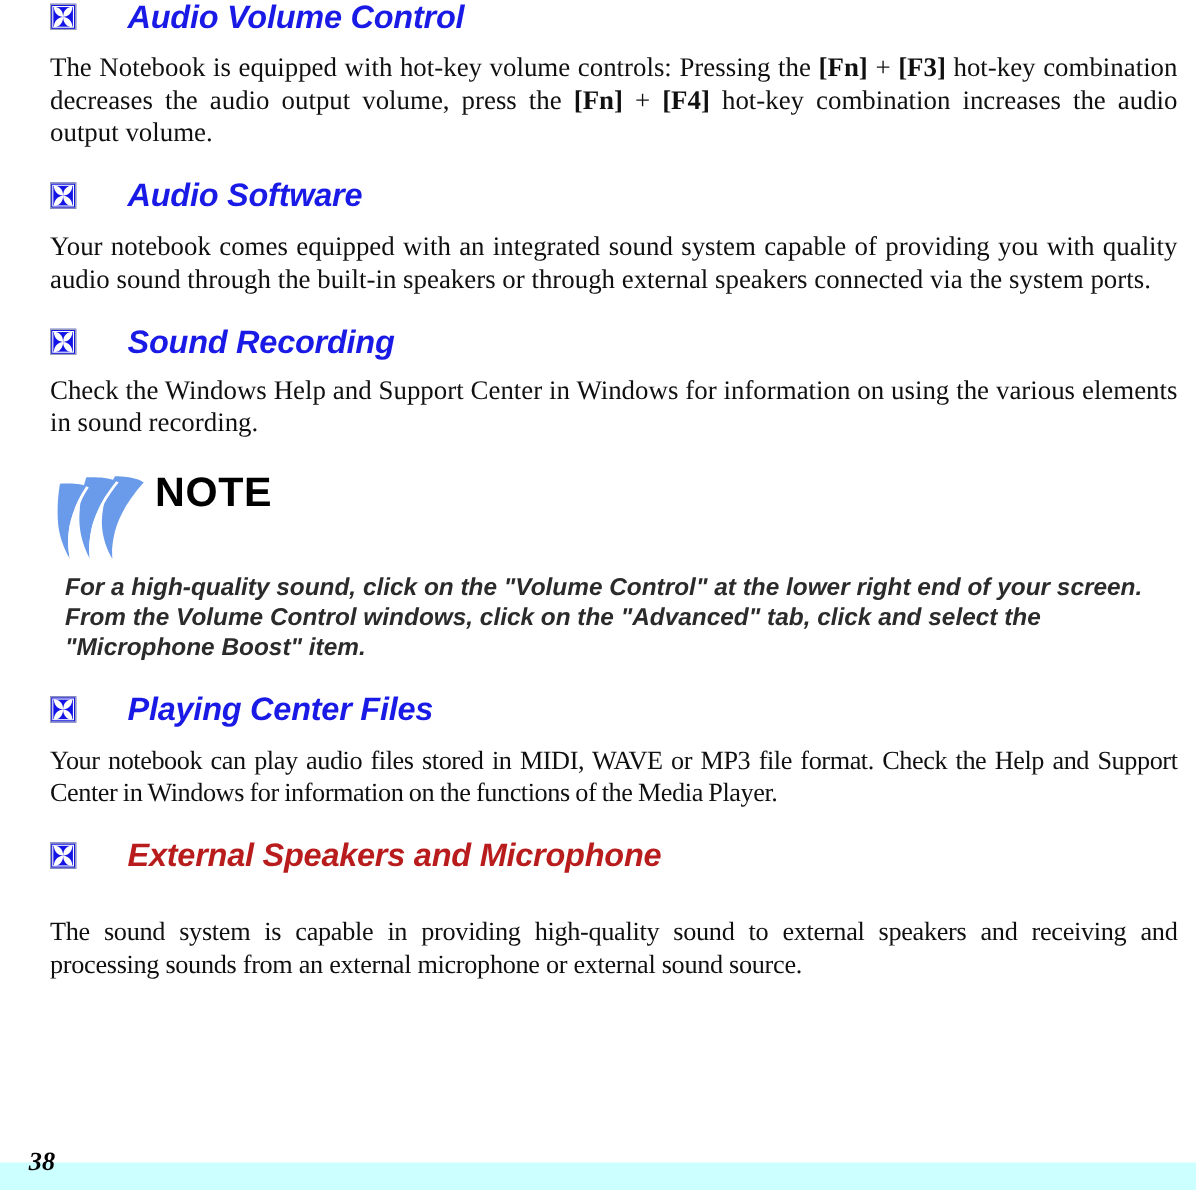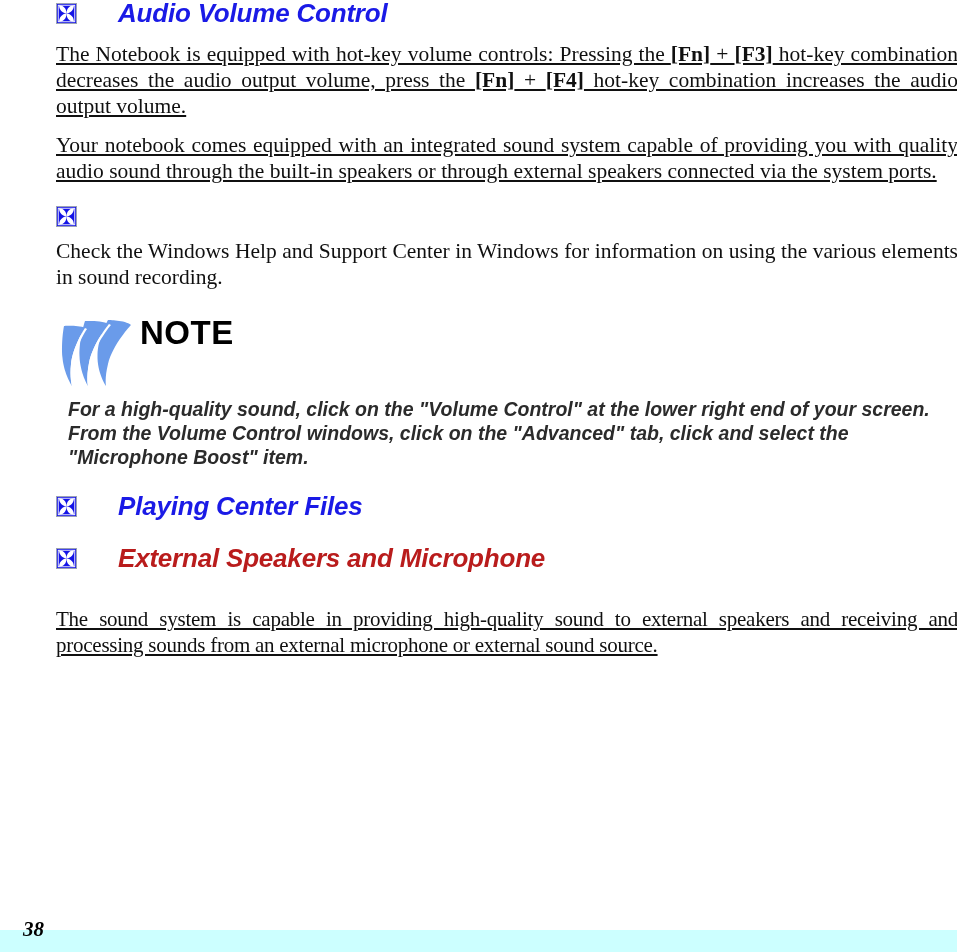--- a/index.html
+++ b/index.html
@@ -26,7 +26,7 @@
 
   .content {
     position: absolute;
-    left: 56px;
+    left: 40px;
     top: 0px;
     width: 902px;
   }

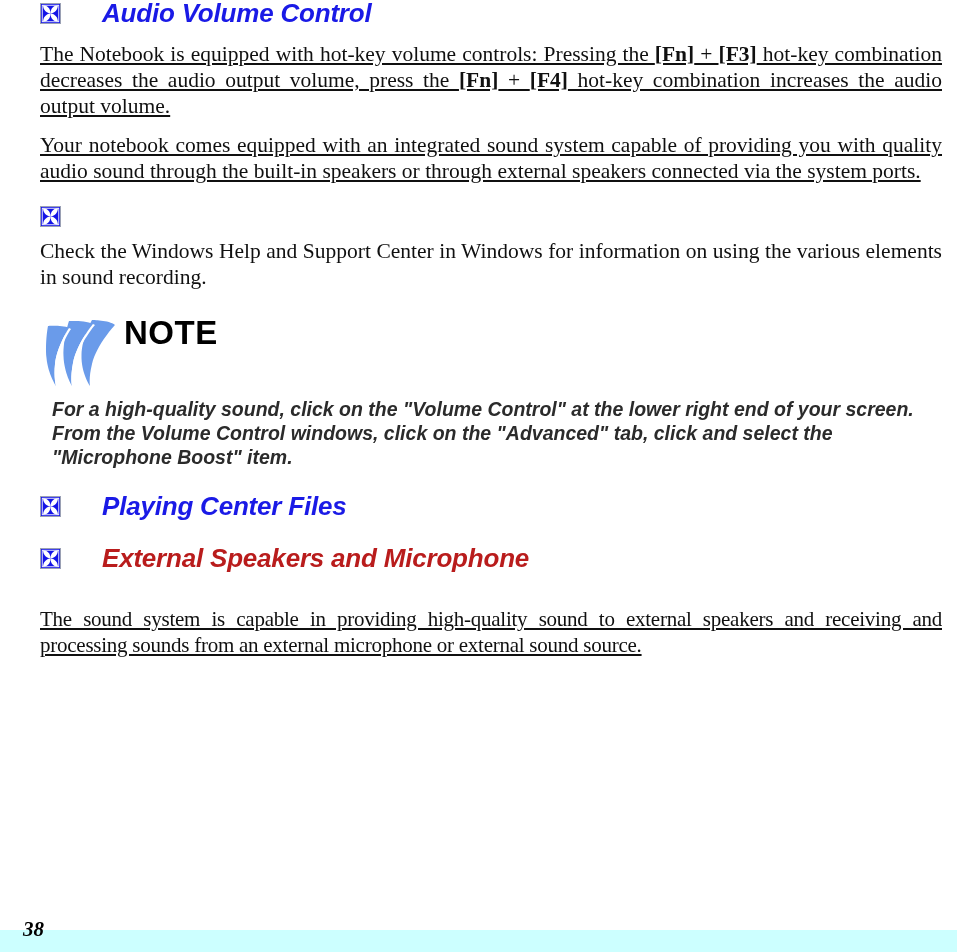--- a/index.html
+++ b/index.html
@@ -74,7 +74,7 @@
     text-justify: inter-word;
     color: #101010;
   }
-  p.body.first { margin-top: 13px; text-decoration: underline; }
+  p.body.first { margin-top: 13px; }
   p.body b { font-weight: bold; }
 
   

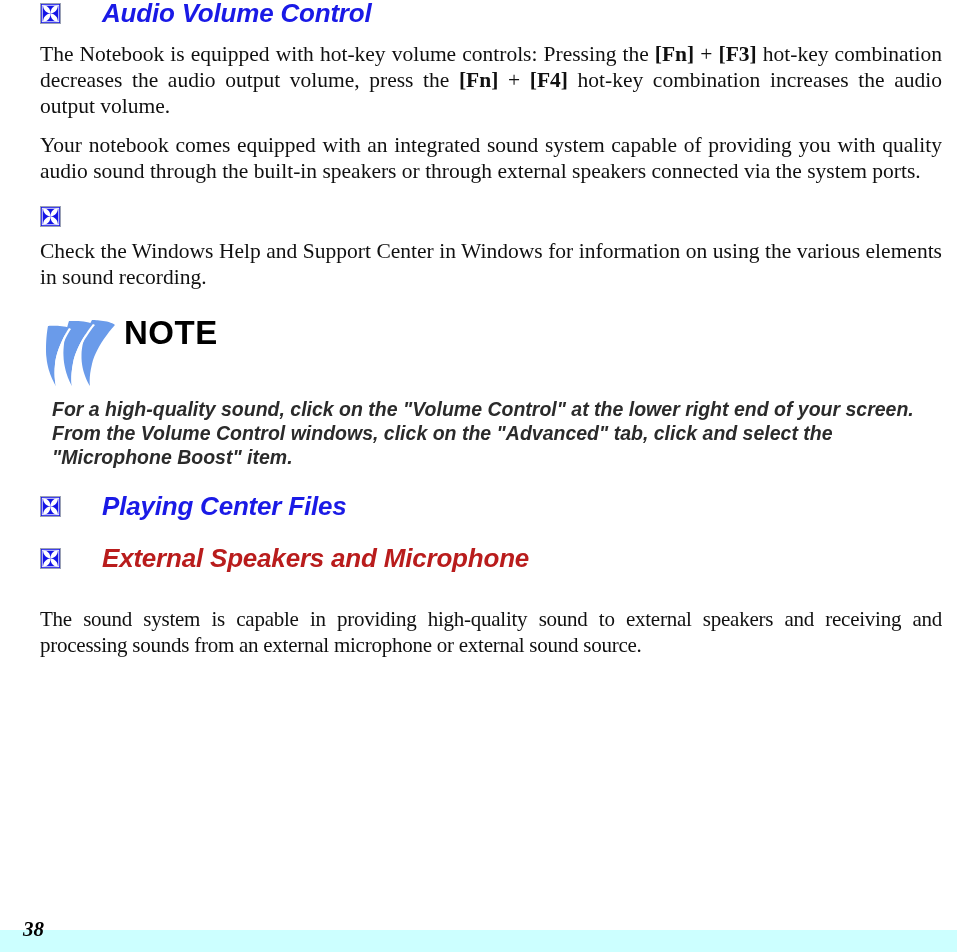--- a/index.html
+++ b/index.html
@@ -171,6 +171,18 @@
     </div>
     <p class="body first"><span>The Notebook is equipped with hot-key volume controls: Pressing the </span><b>[Fn]</b><span> + </span><b>[F3]</b><span> hot-key combination decreases the audio output volume, press the </span><b>[Fn]</b><span> + </span><b>[F4]</b><span> hot-key combination increases the audio output volume.</span></p>
 
+    <div class="heading h-sec">
+      <span class="bullet" style="background: rgb(20, 20, 230);">
+        <svg viewBox="0 0 20 20" xmlns="http://www.w3.org/2000/svg" aria-hidden="true">
+          <path fill="#ffffff" d="M10 10 C10 4.5 6.4 1.4 2.2 1.4 C2.2 5.8 5.1 9.6 10 10 Z"></path>
+          <path fill="#ffffff" d="M10 10 C10 4.5 13.6 1.4 17.8 1.4 C17.8 5.8 14.9 9.6 10 10 Z"></path>
+          <path fill="#ffffff" d="M10 10 C10 15.5 6.4 18.6 2.2 18.6 C2.2 14.2 5.1 10.4 10 10 Z"></path>
+          <path fill="#ffffff" d="M10 10 C10 15.5 13.6 18.6 17.8 18.6 C17.8 14.2 14.9 10.4 10 10 Z"></path>
+          <rect x="1.3" y="1.3" width="17.4" height="17.4" fill="none" stroke="#ffffff" stroke-width="0.9"></rect>
+        </svg>
+      </span>
+      <span class="heading-text" style="color: rgb(26, 26, 230);">Audio Software</span>
+    </div>
     <p class="body first">Your notebook comes equipped with an integrated sound system capable of providing you with quality audio sound through the built-in speakers or through external speakers connected via the system ports.</p>
 
     <div class="heading h-sec">

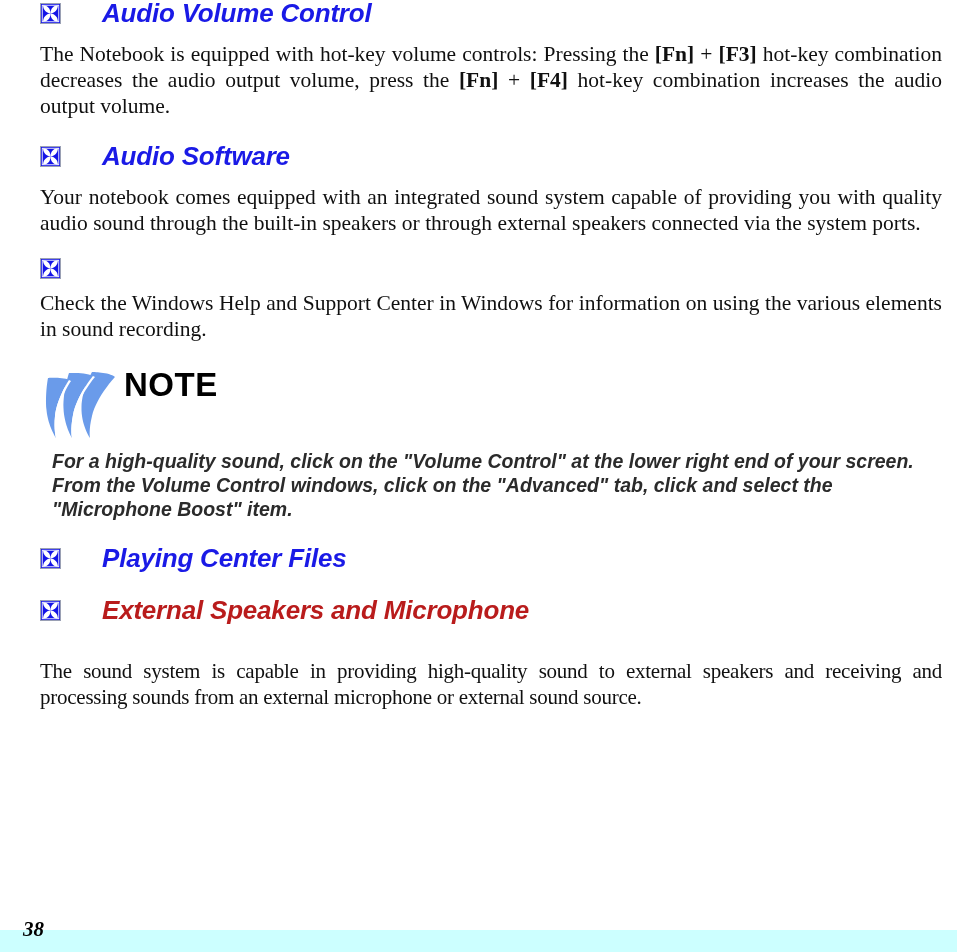--- a/index.html
+++ b/index.html
@@ -195,6 +195,7 @@
           <rect x="1.3" y="1.3" width="17.4" height="17.4" fill="none" stroke="#ffffff" stroke-width="0.9"></rect>
         </svg>
       </span>
+      <span class="heading-text" style="color: rgb(26, 26, 230);">Sound Recording</span>
     </div>
     <p class="body">Check the Windows Help and Support Center in Windows for information on using the various elements in sound recording.</p>
 

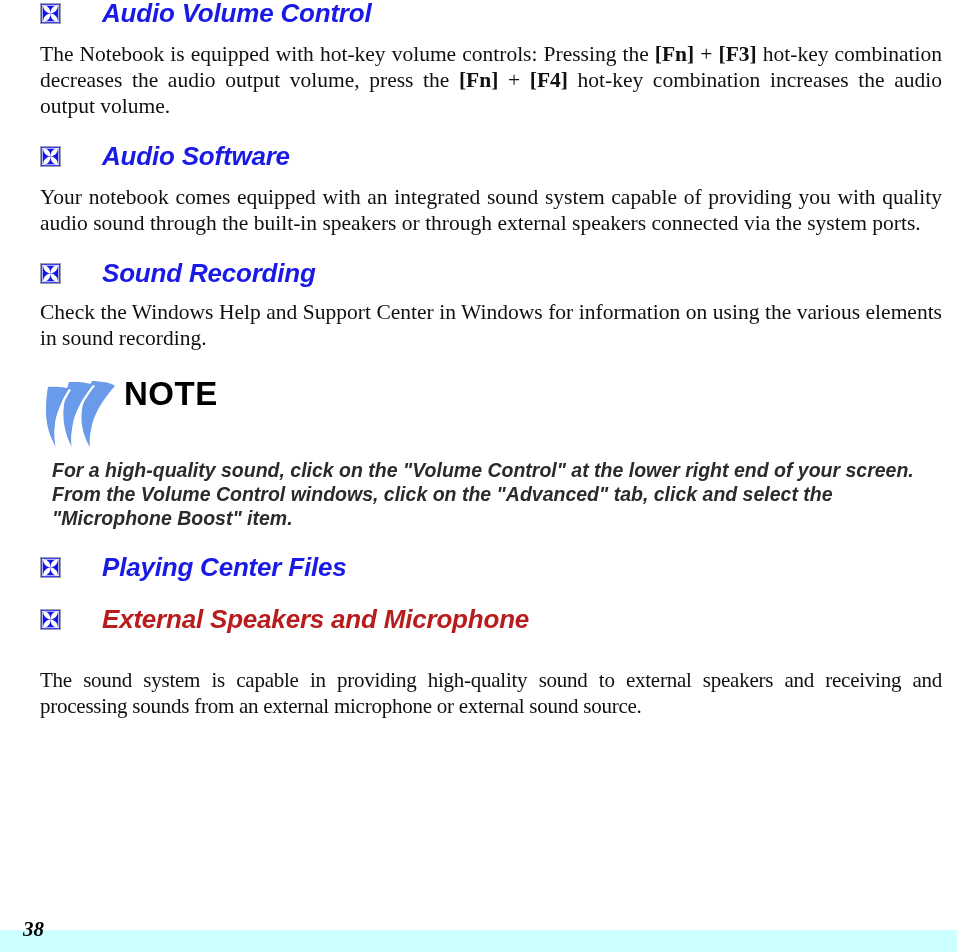--- a/index.html
+++ b/index.html
@@ -227,6 +227,7 @@
       </span>
       <span class="heading-text" style="color: rgb(26, 26, 230);">Playing Center Files</span>
     </div>
+    <p class="body first narrow">Your notebook can play audio files stored in MIDI, WAVE or MP3 file format.  Check the Help and Support Center in Windows for information on the functions of the Media Player.</p>
 
     <div class="heading h-sec">
       <span class="bullet" style="background: rgb(20, 20, 230);">

